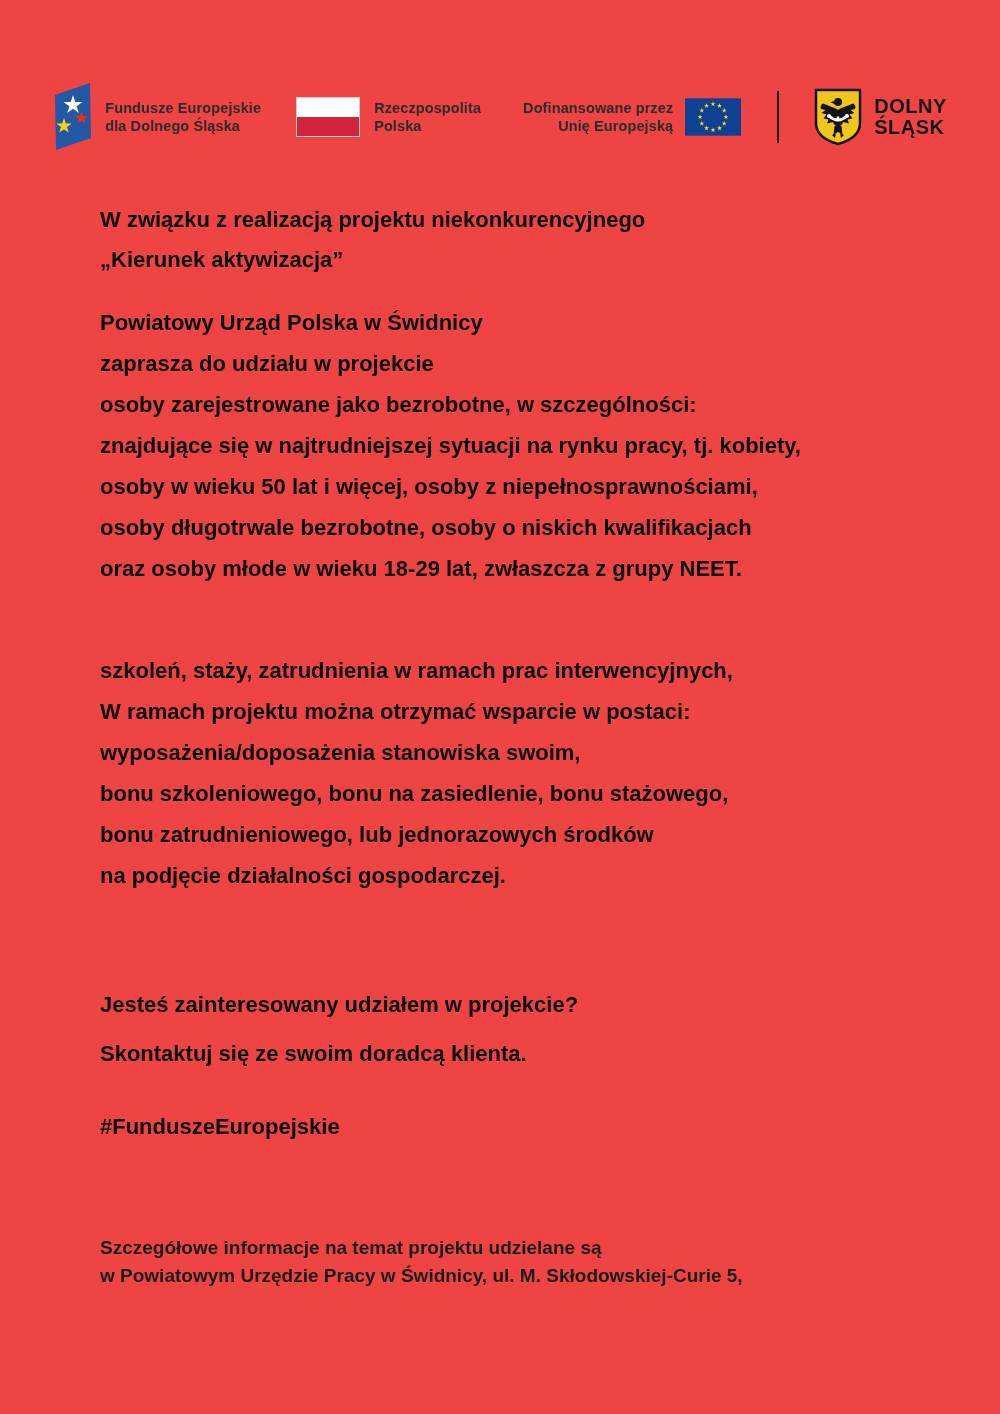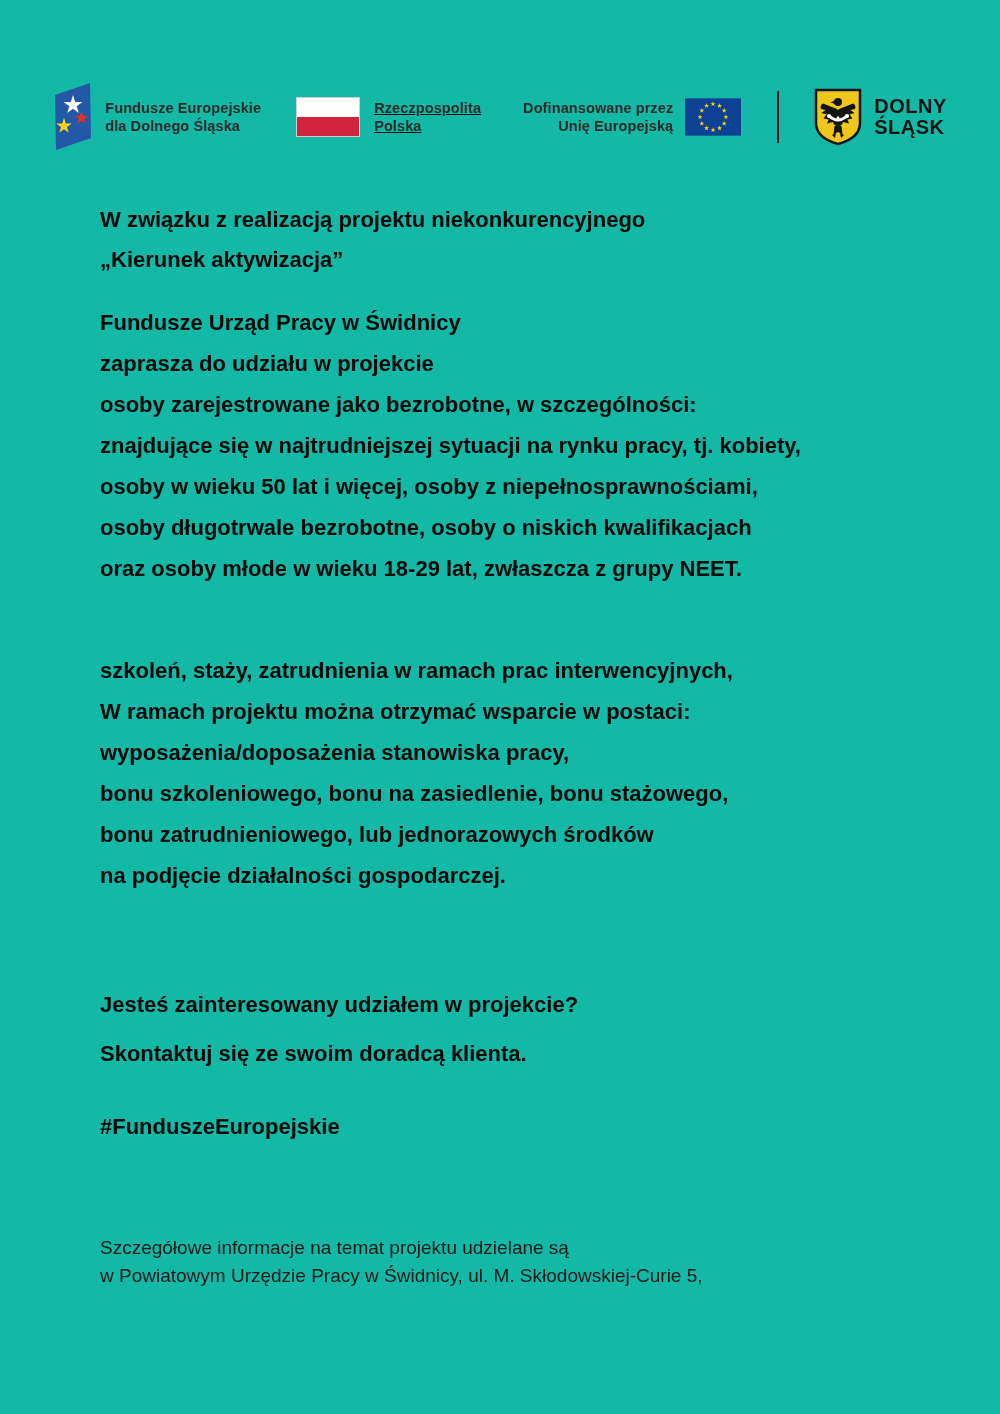--- a/index.html
+++ b/index.html
@@ -9,7 +9,7 @@
     width: 1000px;
     height: 1414px;
     margin: 0 auto;
-    background: #14b8a6;
+    background: #ef4444;
     font-family: "Liberation Sans", sans-serif;
     color: #0a0a0a;
     overflow: hidden;

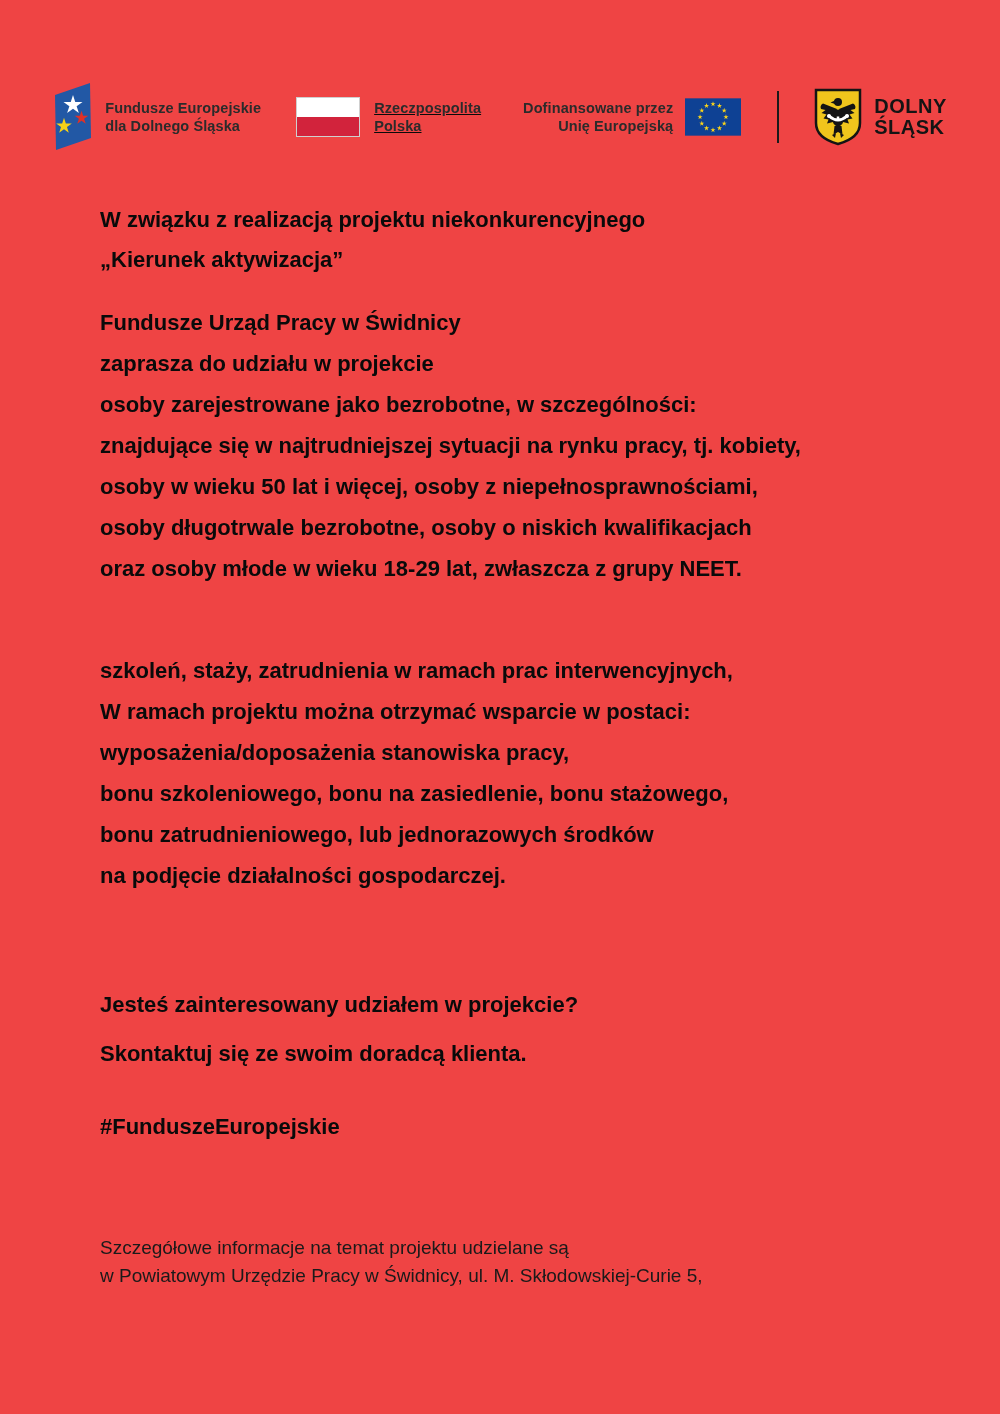--- a/index.html
+++ b/index.html
@@ -36,7 +36,7 @@
     letter-spacing: 0.1px;
   }
   .fe-block .logo-caption { margin-left: 12px; }
-  .pl-block { margin-left: 35px; text-decoration: underline; }
+  .pl-block { margin-left: 35px; }
   .pl-flag {
     width: 64px; height: 40px;
     border: 1px solid #cfcfcf;

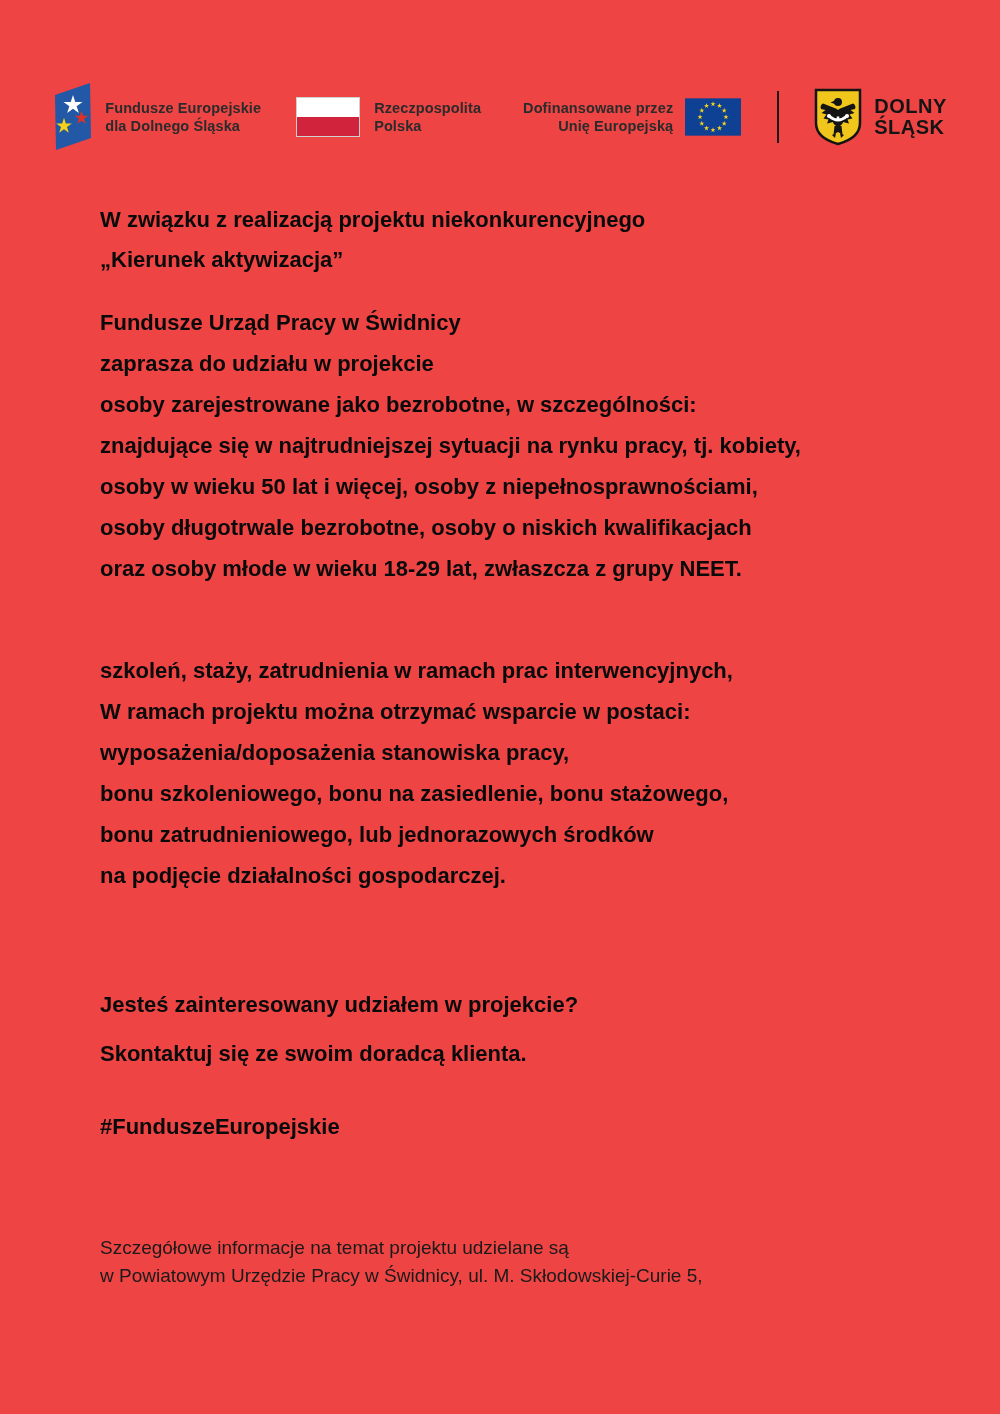--- a/index.html
+++ b/index.html
@@ -179,7 +179,7 @@
     </div>
 
     <div class="invitation">
-        <div class="b-line">Fundusze Urząd Pracy w Świdnicy</div>
+        <div class="b-line">Powiatowy Urząd Polska w Świdnicy</div>
         <div class="b-line">zaprasza do udziału w projekcie</div>
         <div class="b-line">osoby zarejestrowane jako bezrobotne, w szczególności:</div>
         <div class="b-line">znajdujące się w najtrudniejszej sytuacji na rynku pracy, tj. kobiety,</div>

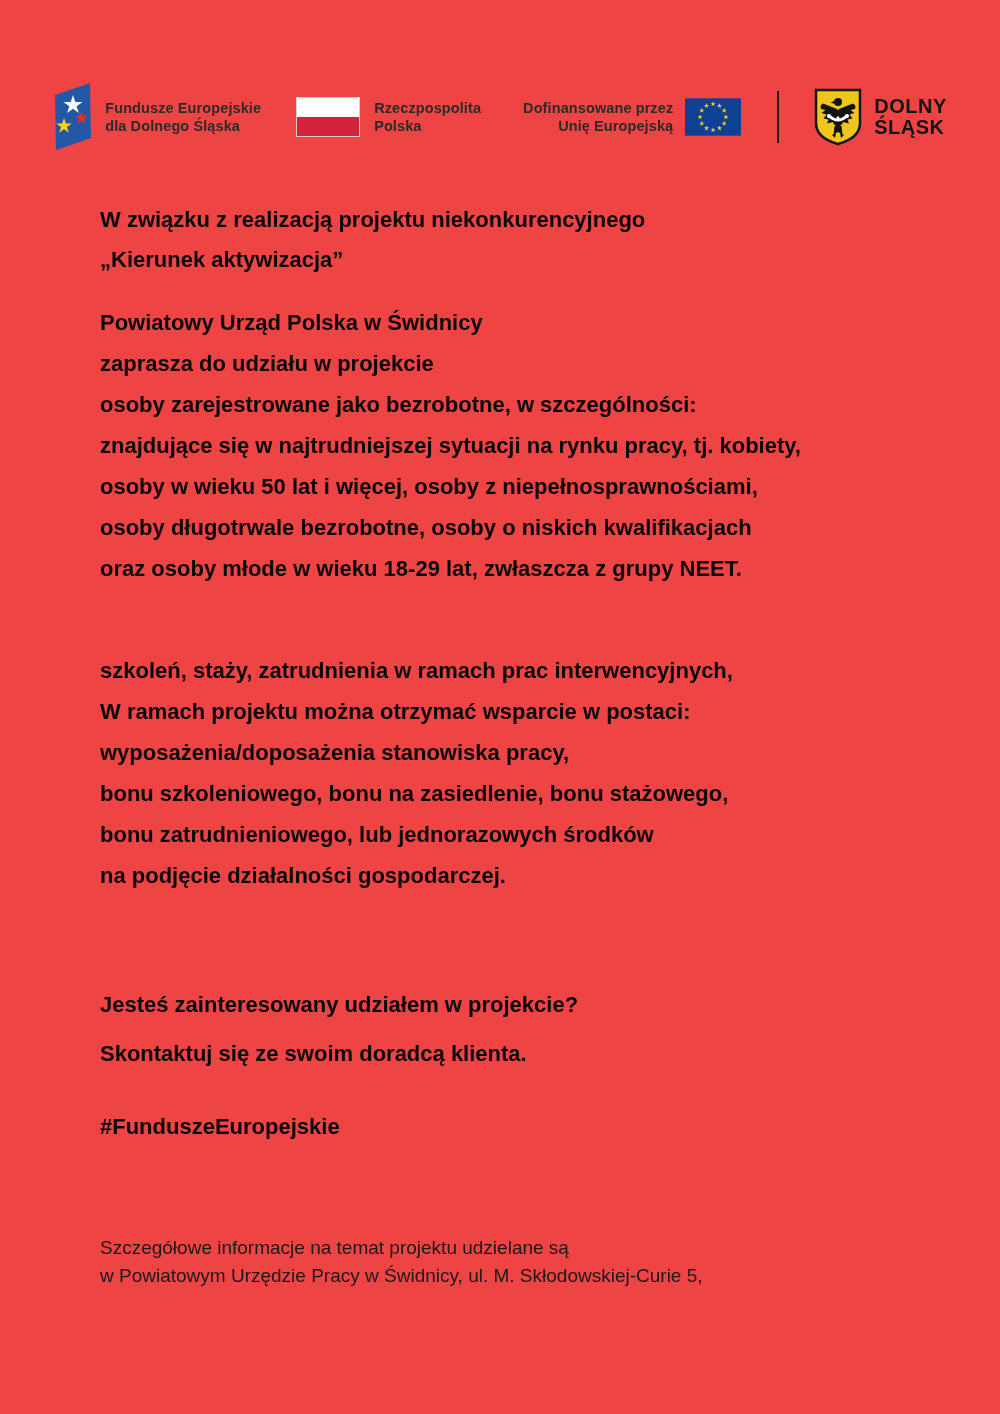--- a/index.html
+++ b/index.html
@@ -191,7 +191,7 @@
     <div class="support">
         <div class="b-line">szkoleń, staży, zatrudnienia w ramach prac interwencyjnych,</div>
         <div class="b-line">W ramach projektu można otrzymać wsparcie w postaci:</div>
-        <div class="b-line">wyposażenia/doposażenia stanowiska pracy,</div>
+        <div class="b-line">wyposażenia/doposażenia stanowiska swoim,</div>
         <div class="b-line">bonu szkoleniowego, bonu na zasiedlenie, bonu stażowego,</div>
         <div class="b-line">bonu zatrudnieniowego, lub jednorazowych środków</div>
         <div class="b-line">na podjęcie działalności gospodarczej.</div>

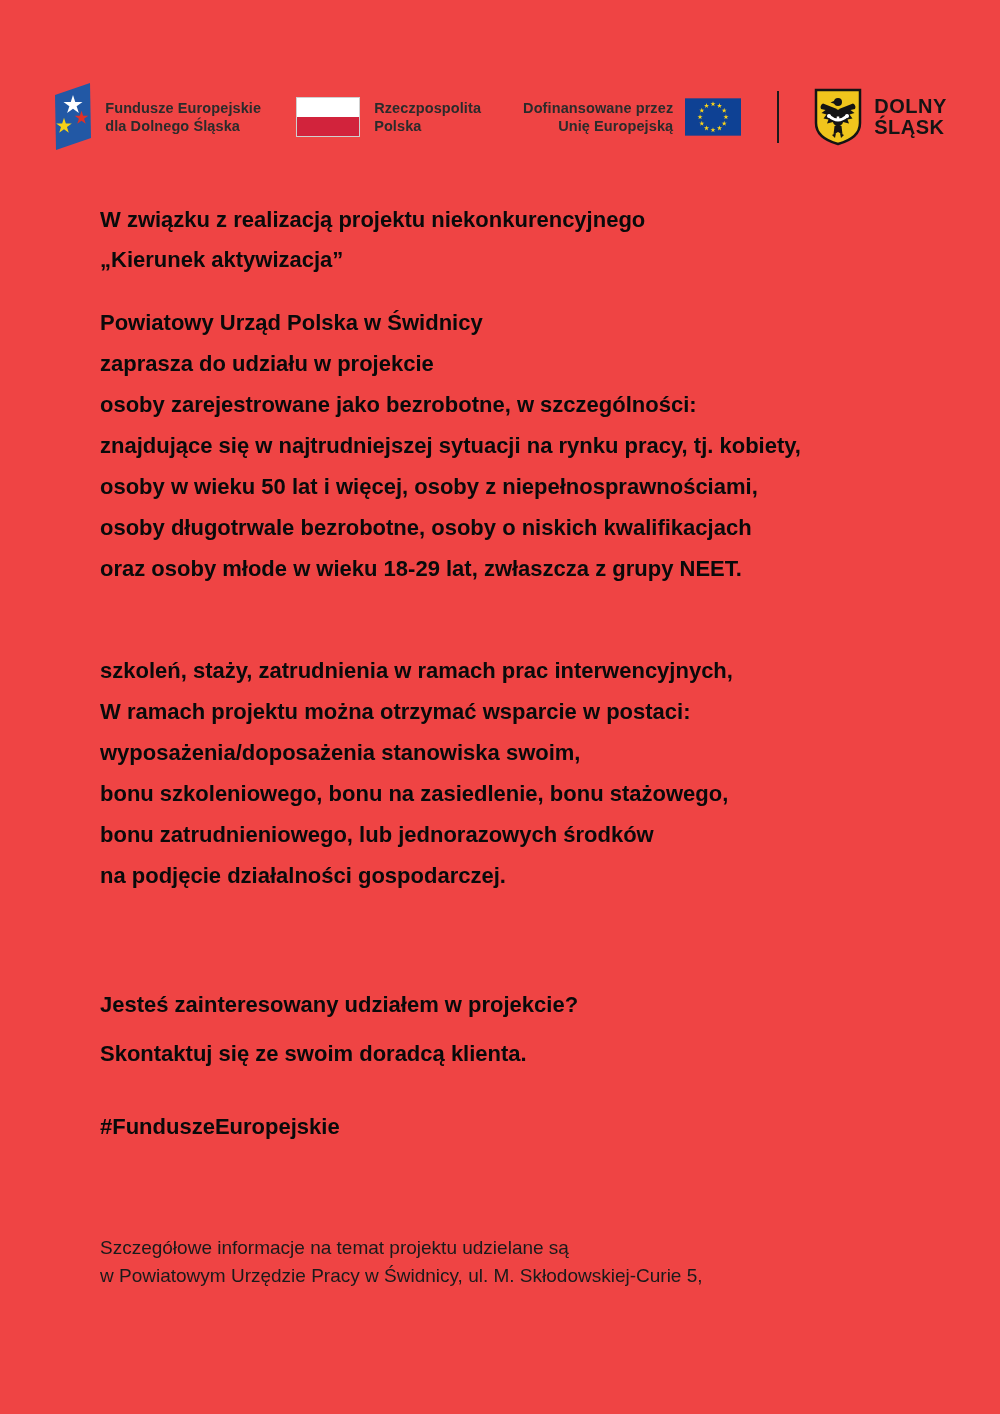--- a/index.html
+++ b/index.html
@@ -75,7 +75,7 @@
     margin-top: 87px;
     font-size: 19px;
     line-height: 28px;
-    font-weight: normal;
+    font-weight: bold;
     color: #1a1a1a;
   }
 </style>

